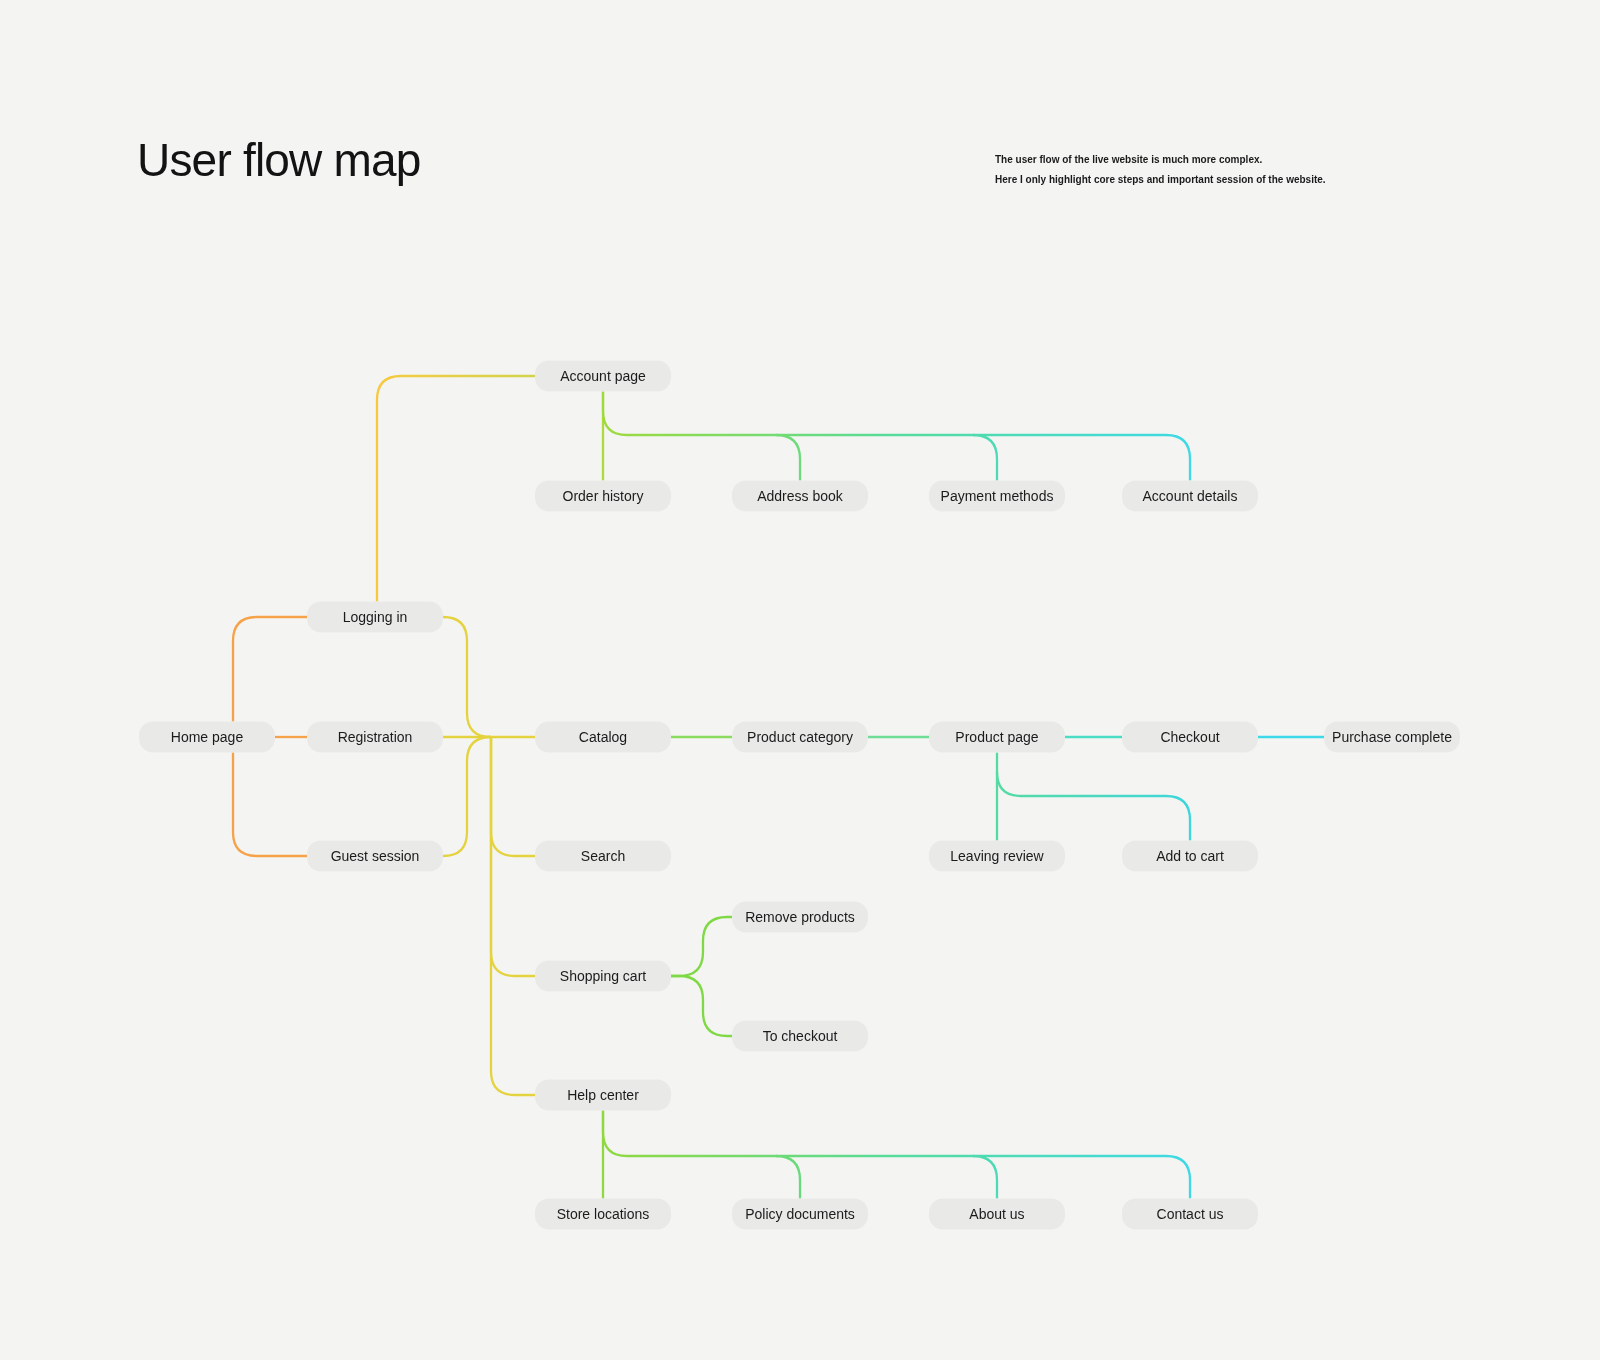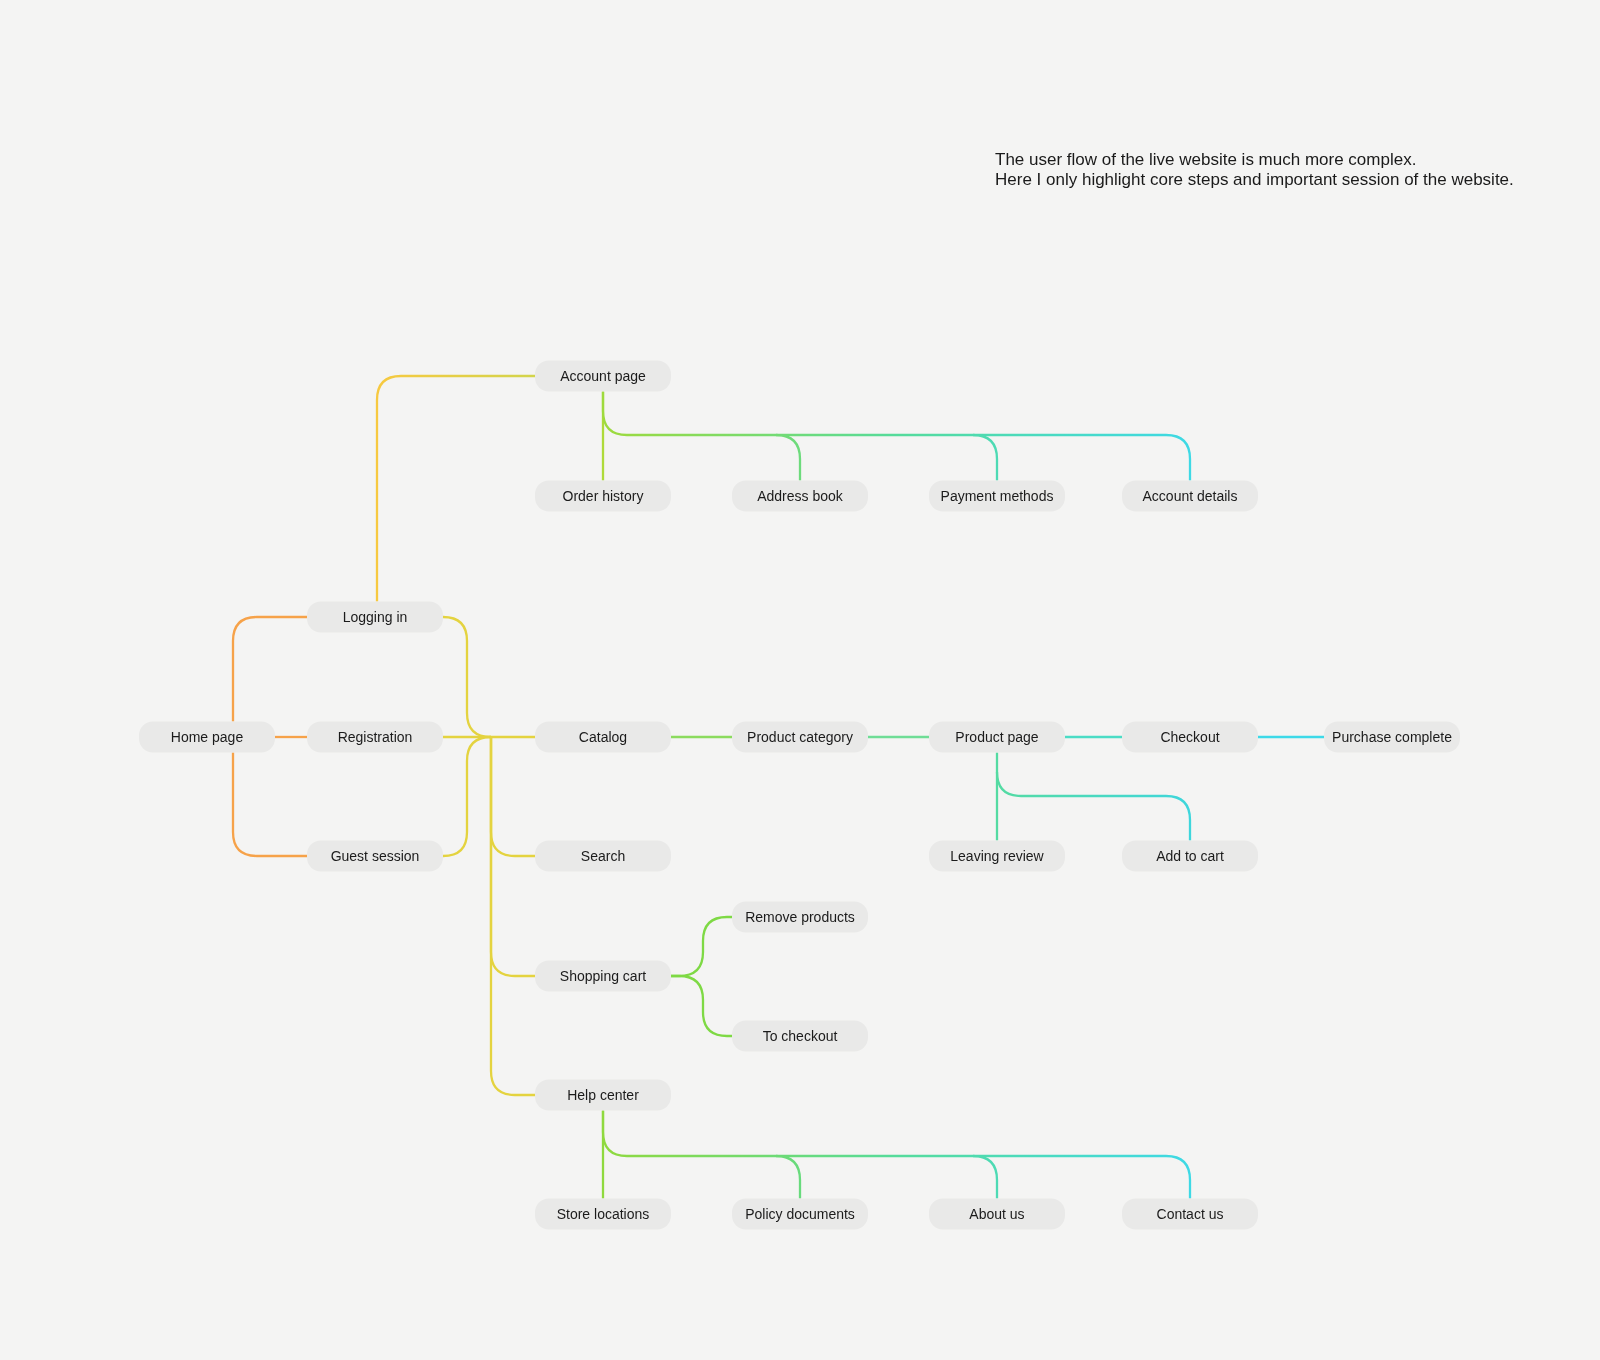--- a/index.html
+++ b/index.html
@@ -177,6 +177,7 @@
         <text x="1190" y="1219" text-anchor="middle" class="node-label">Contact us</text>
       </g>
     </svg>
+  <div class="page-title">User flow map</div>
   <div class="note">
     <div>The user flow of the live website is much more complex.</div>
     <div>Here I only highlight core steps and important session of the website.</div>

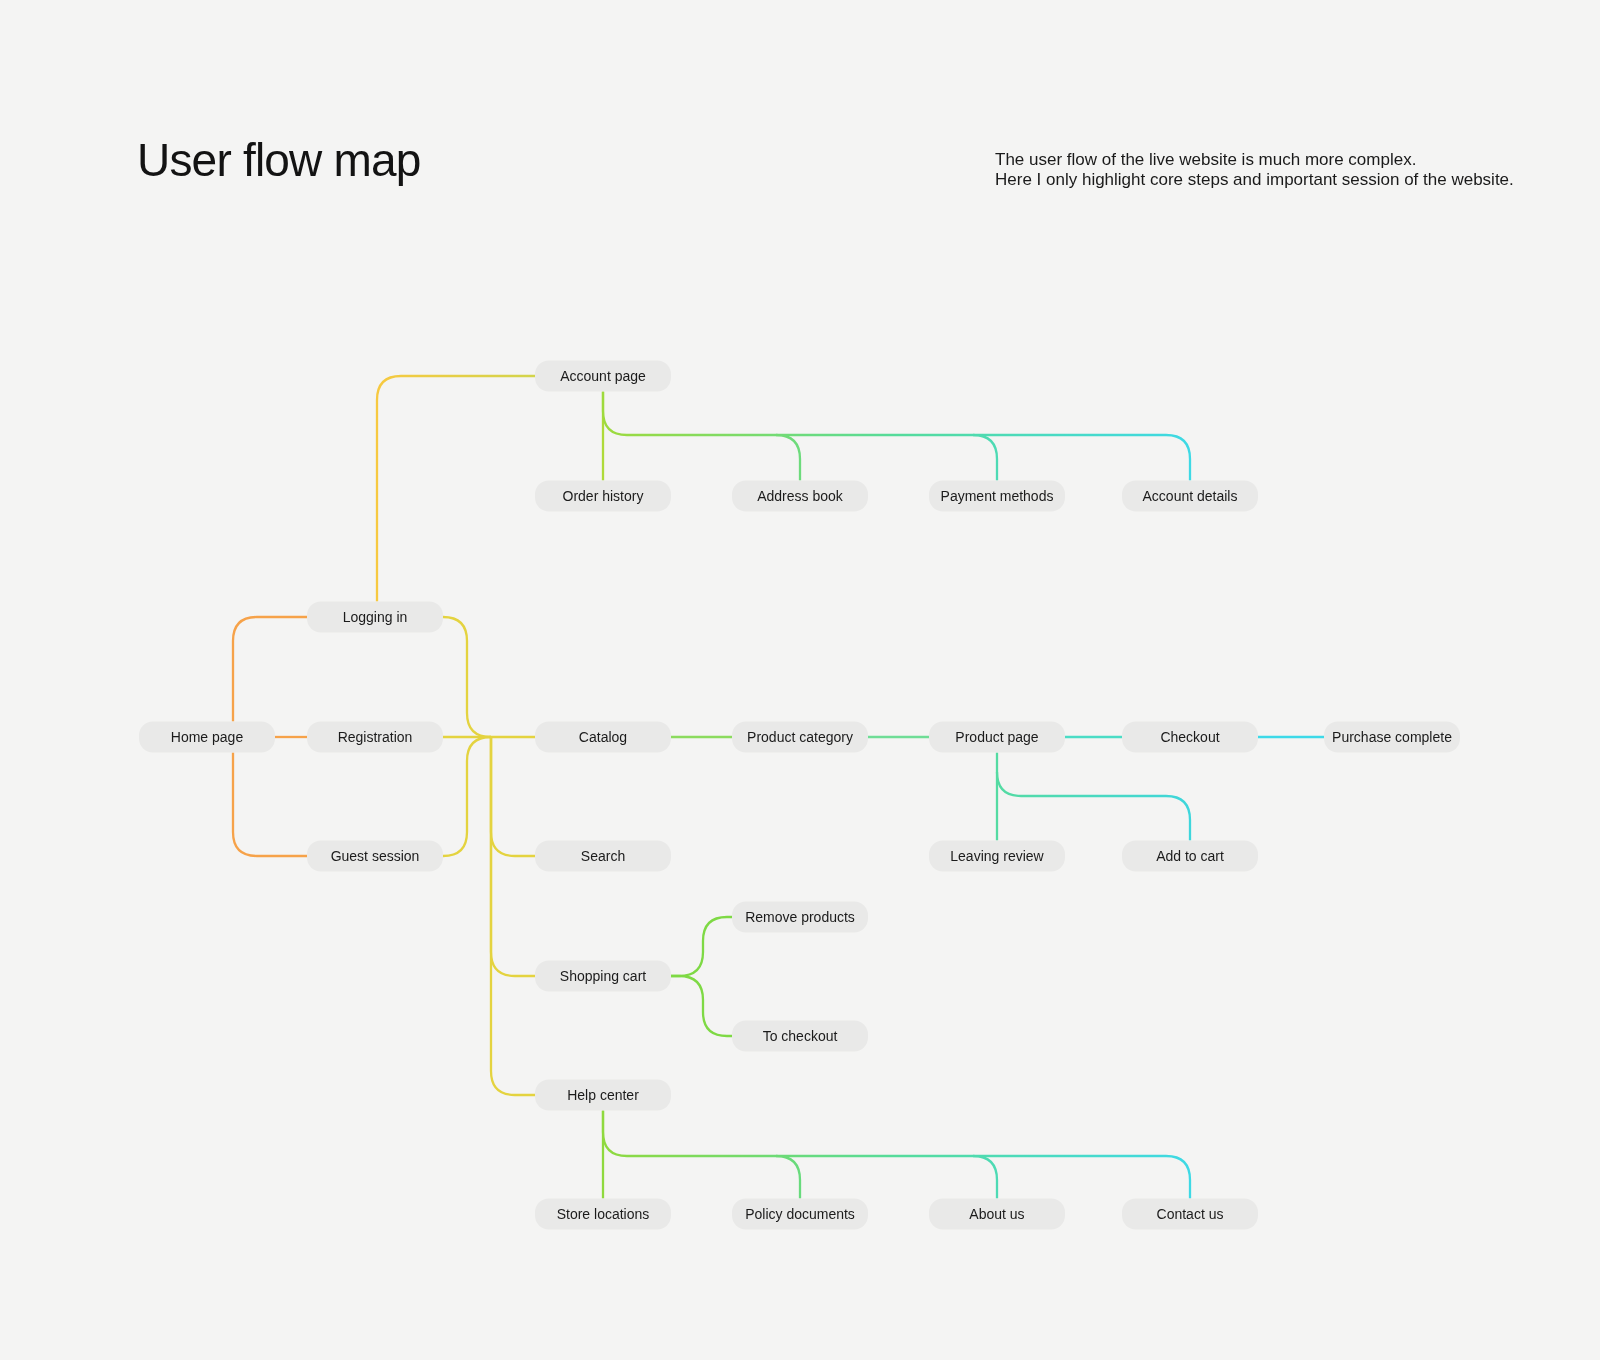--- a/index.html
+++ b/index.html
@@ -18,7 +18,7 @@
   }
   .note{
     position:absolute;left:995px;top:150px;
-    font-size:17px;line-height:20px;color:#1A1A1A;
+    font-size:10px;line-height:20px;color:#1A1A1A;font-weight:bold;
   }
   .node-label{
     font-family:"Liberation Sans",sans-serif;

